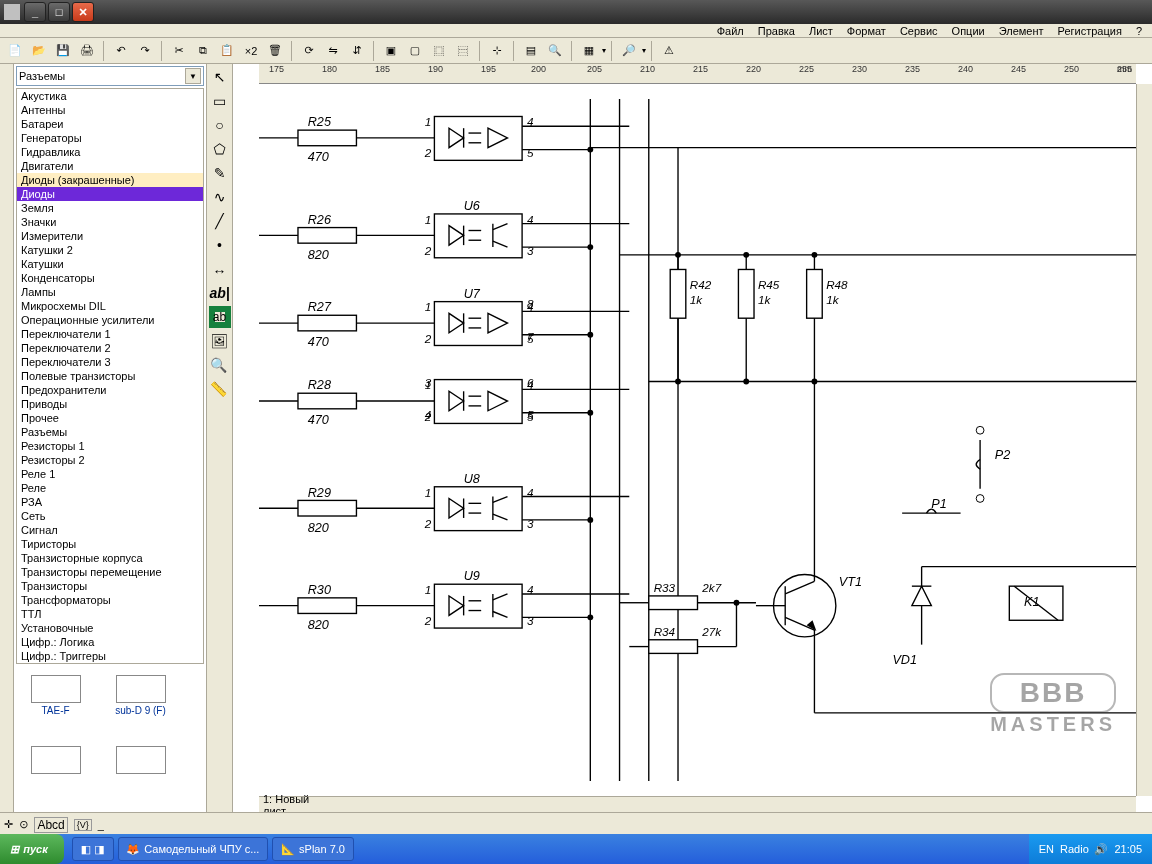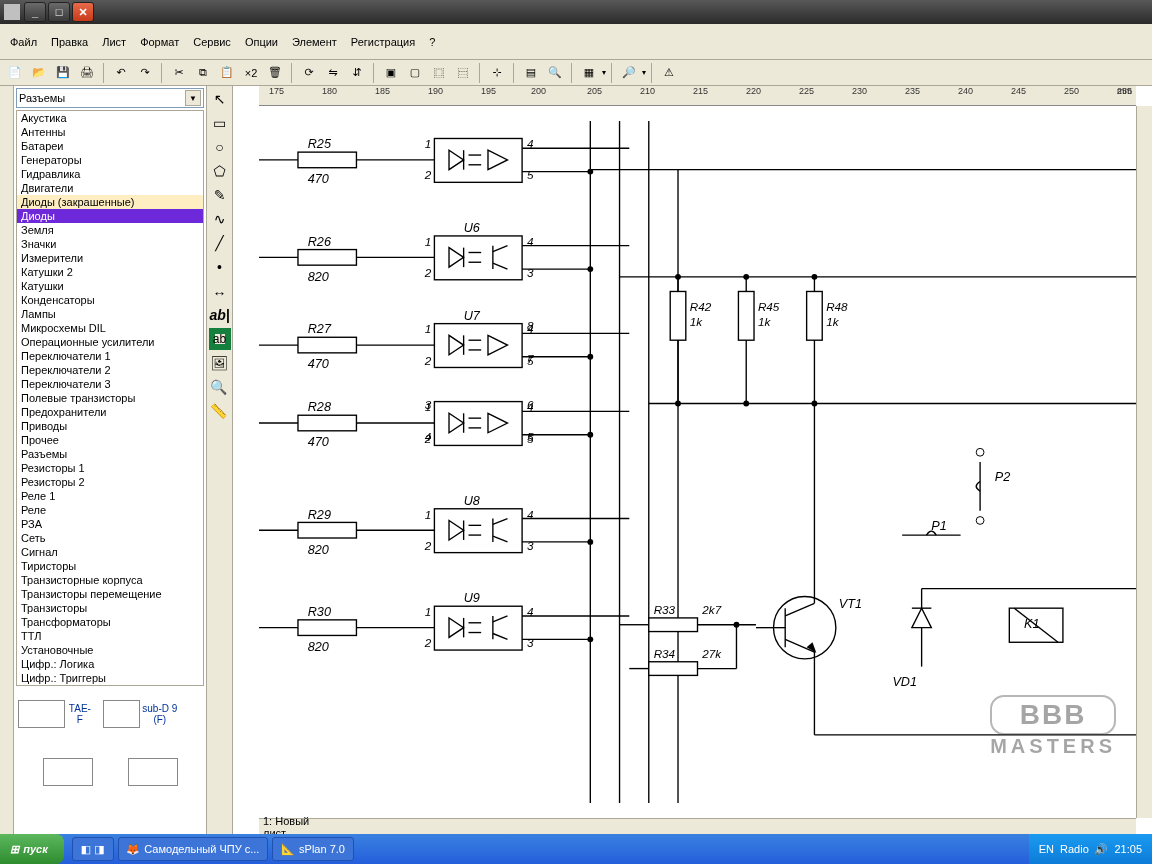--- a/index.html
+++ b/index.html
@@ -10,7 +10,7 @@
 .win-buttons { display: flex; gap: 2px; }
 .win-btn { width: 22px; height: 20px; background: linear-gradient(#6a6a6a,#3a3a3a); border: 1px solid #222; border-radius: 3px; display: flex; align-items: center; justify-content: center; color: #fff; font-weight: bold; }
 .win-btn.close { background: linear-gradient(#e86a4a,#c83a1a); }
-.menubar { height: 36px; background: #ece9d8; display: flex; align-items: center; padding: 0 4px; gap: 2px; border-bottom: 1px solid #aca899; }
+.menubar { height: 14px; background: #ece9d8; display: flex; align-items: center; padding: 0 4px; gap: 2px; border-bottom: 1px solid #aca899; justify-content: flex-end; }
 .menubar span { padding: 2px 6px; cursor: default; }
 .toolbar { height: 26px; background: #ece9d8; display: flex; align-items: center; padding: 2px 4px; gap: 2px; border-bottom: 1px solid #aca899; }
 .tb-btn { width: 22px; height: 22px; display: flex; align-items: center; justify-content: center; border: 1px solid transparent; }

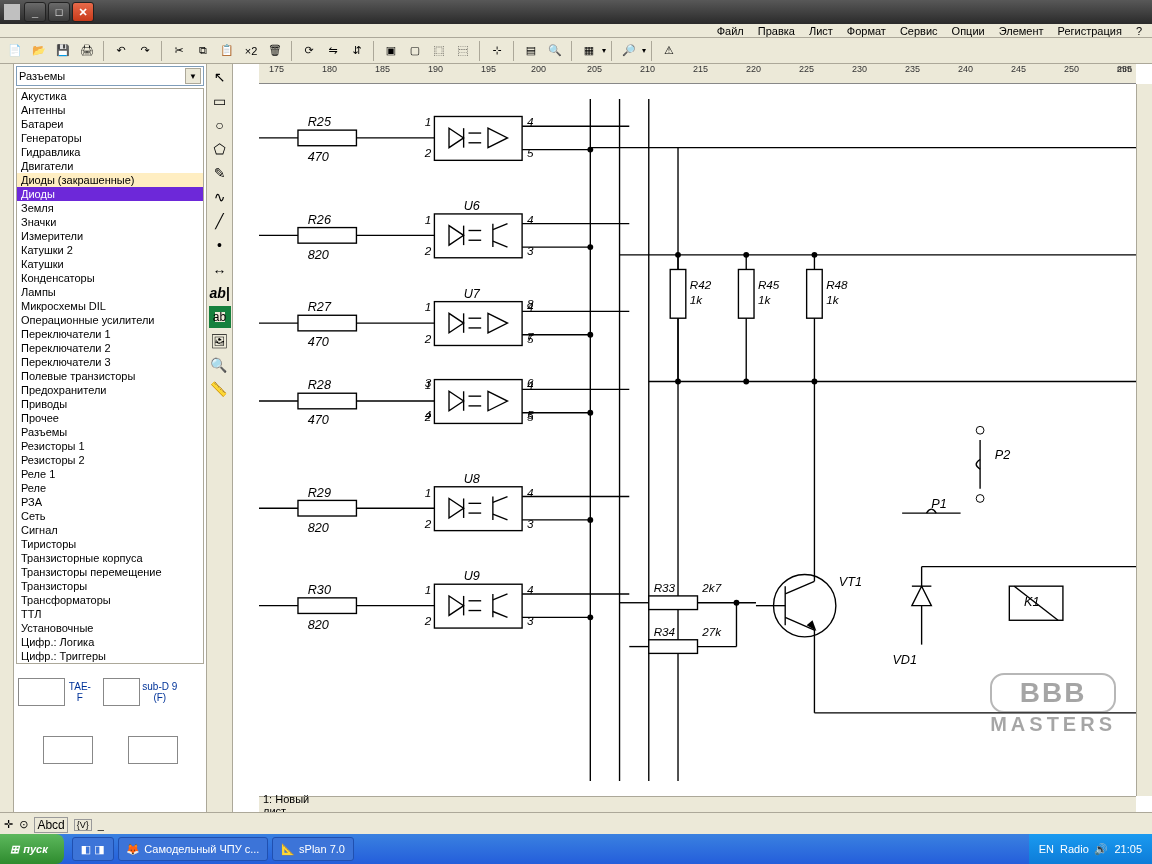--- a/index.html
+++ b/index.html
@@ -25,7 +25,7 @@
 .catlist .item.sel { background: #6d28d9; color: #fff; }
 .catlist .item.hilite { background: #ffeec2; }
 .complib { flex: 1; background: #fff; display: flex; flex-wrap: wrap; align-content: flex-start; padding: 4px; gap: 10px; overflow: hidden; }
-.complib .cell { width: 75px; height: 48px; display: flex; flex-direction: row; align-items: center; justify-content: flex-end; gap: 2px; }
+.complib .cell { width: 75px; height: 48px; display: flex; flex-direction: column; align-items: center; justify-content: flex-end; gap: 2px; }
 .complib .cell .sym { width: 50px; height: 28px; border: 1px solid #888; }
 .complib .cell .lbl { font-size: 10px; color: #003399; text-align: center; }
 .left-tools { width: 14px; background: #ece9d8; border-right: 1px solid #aca899; }

